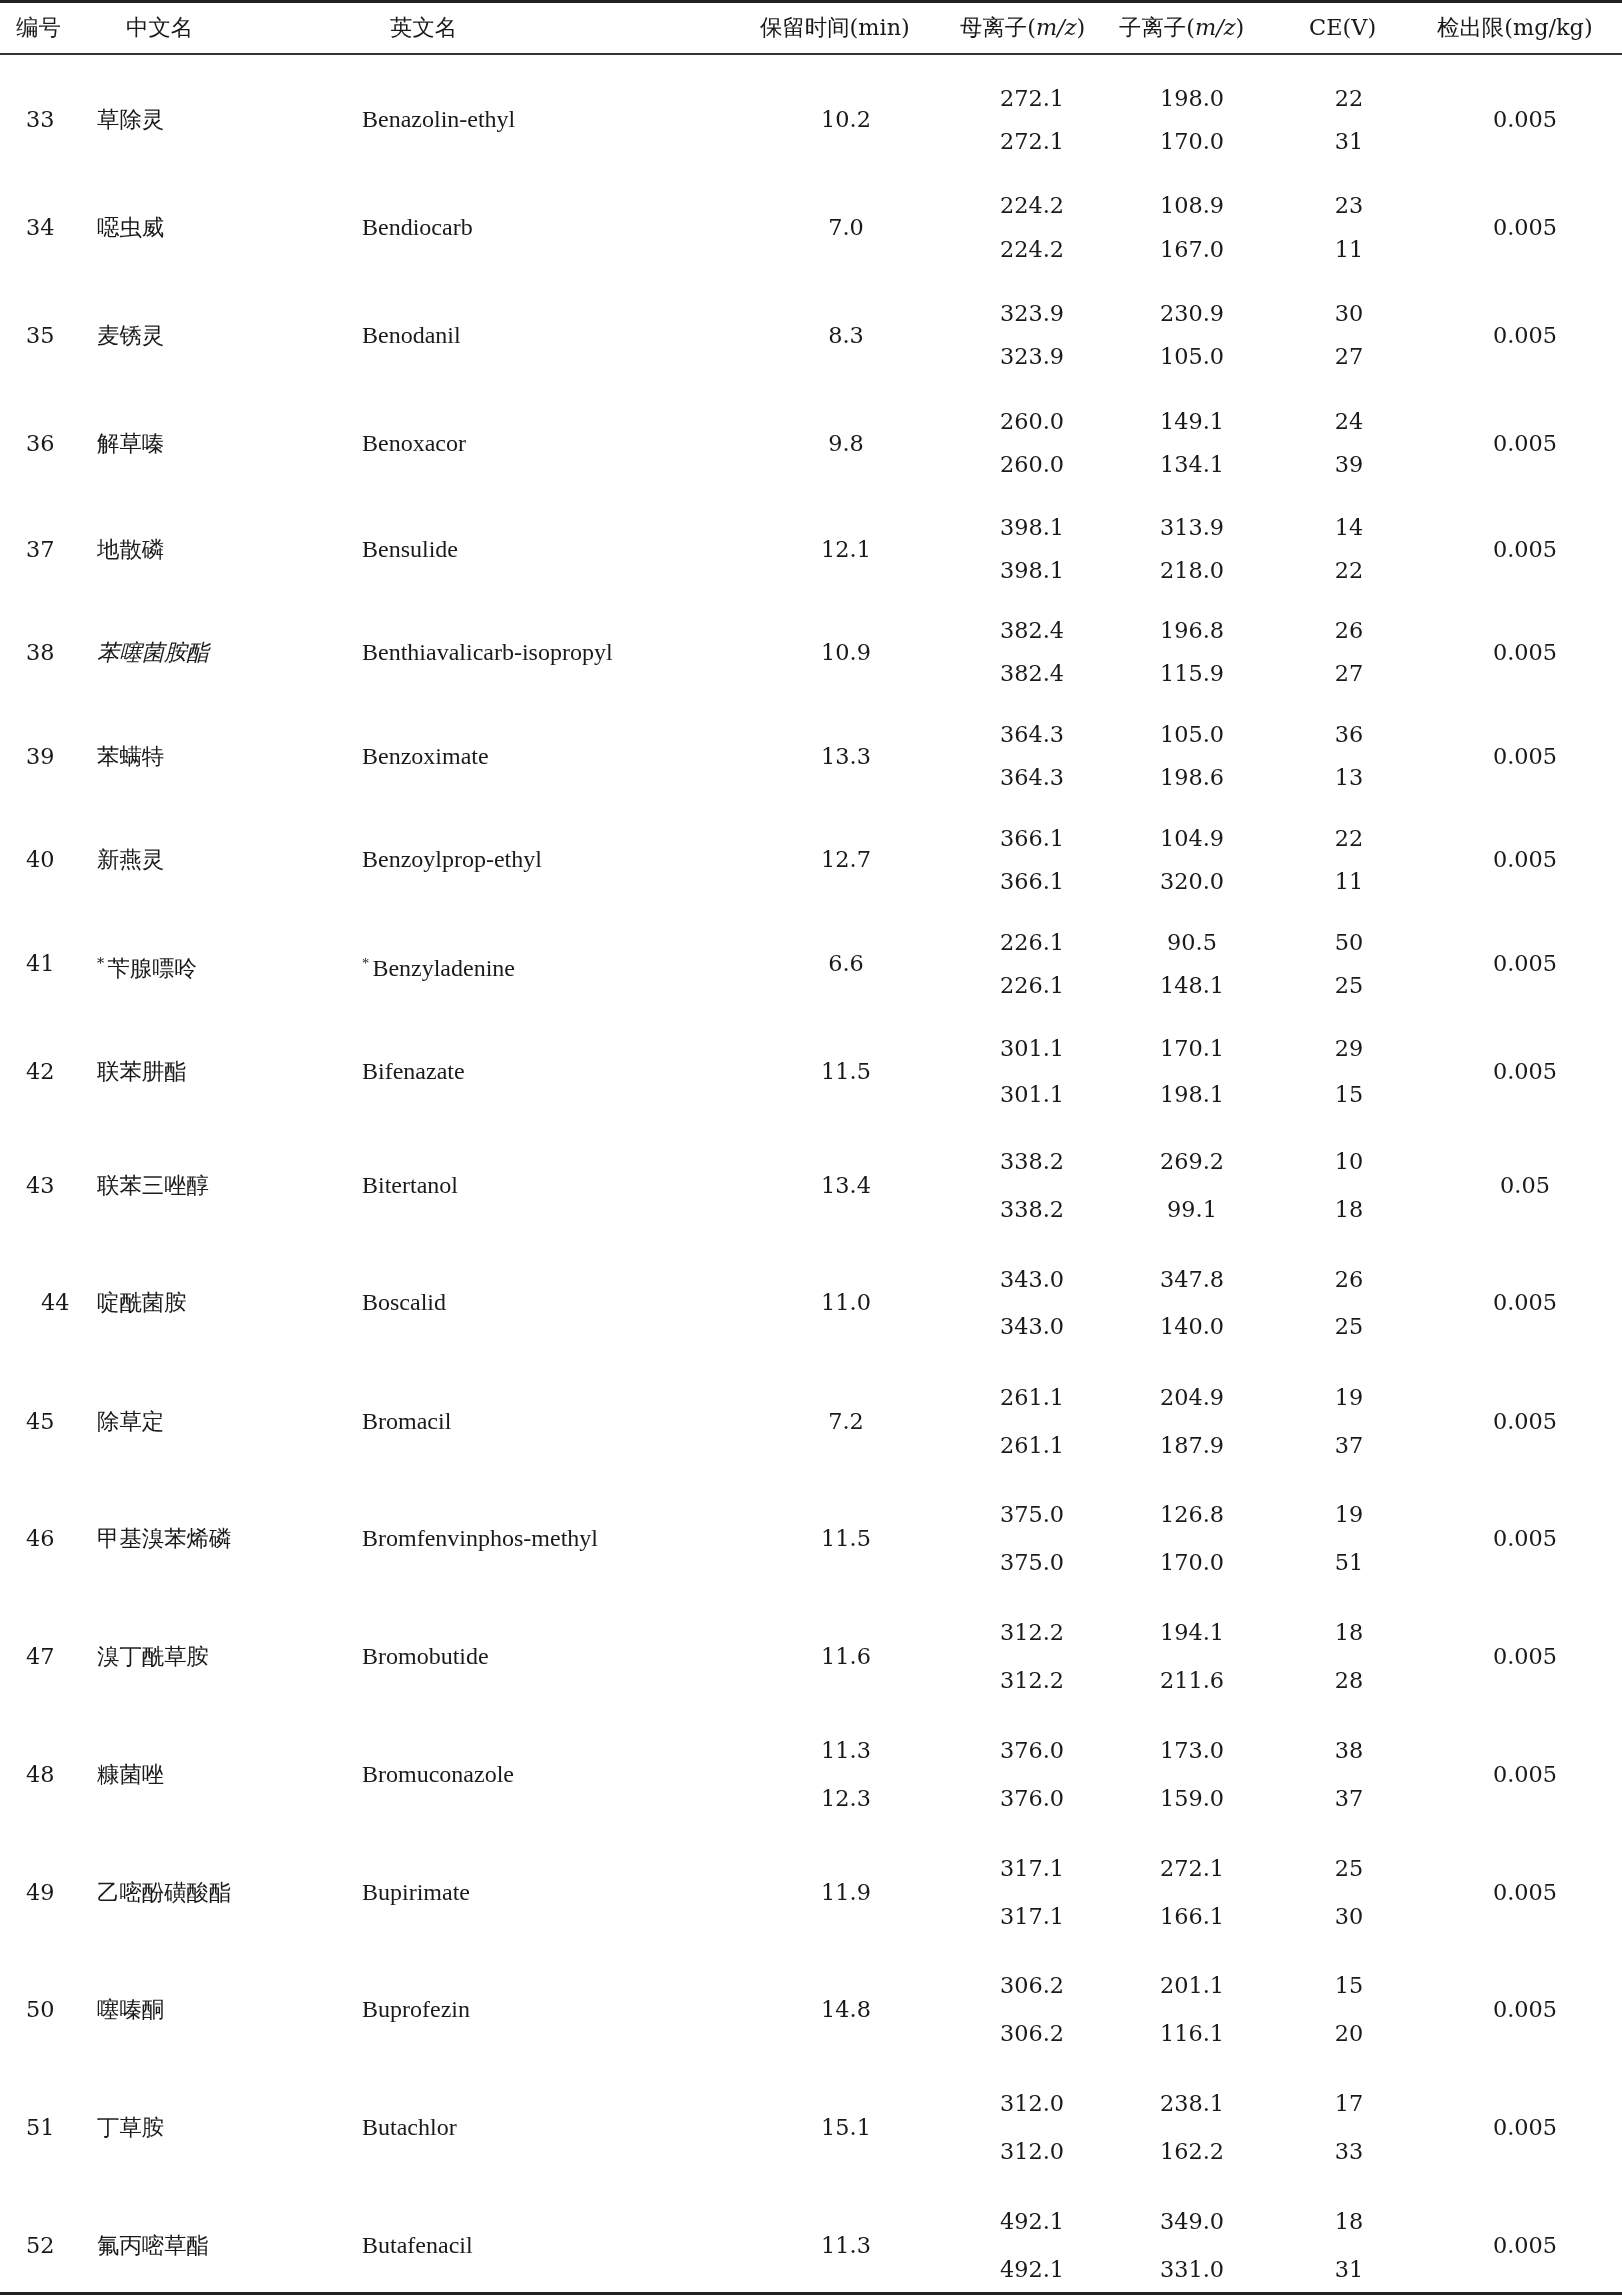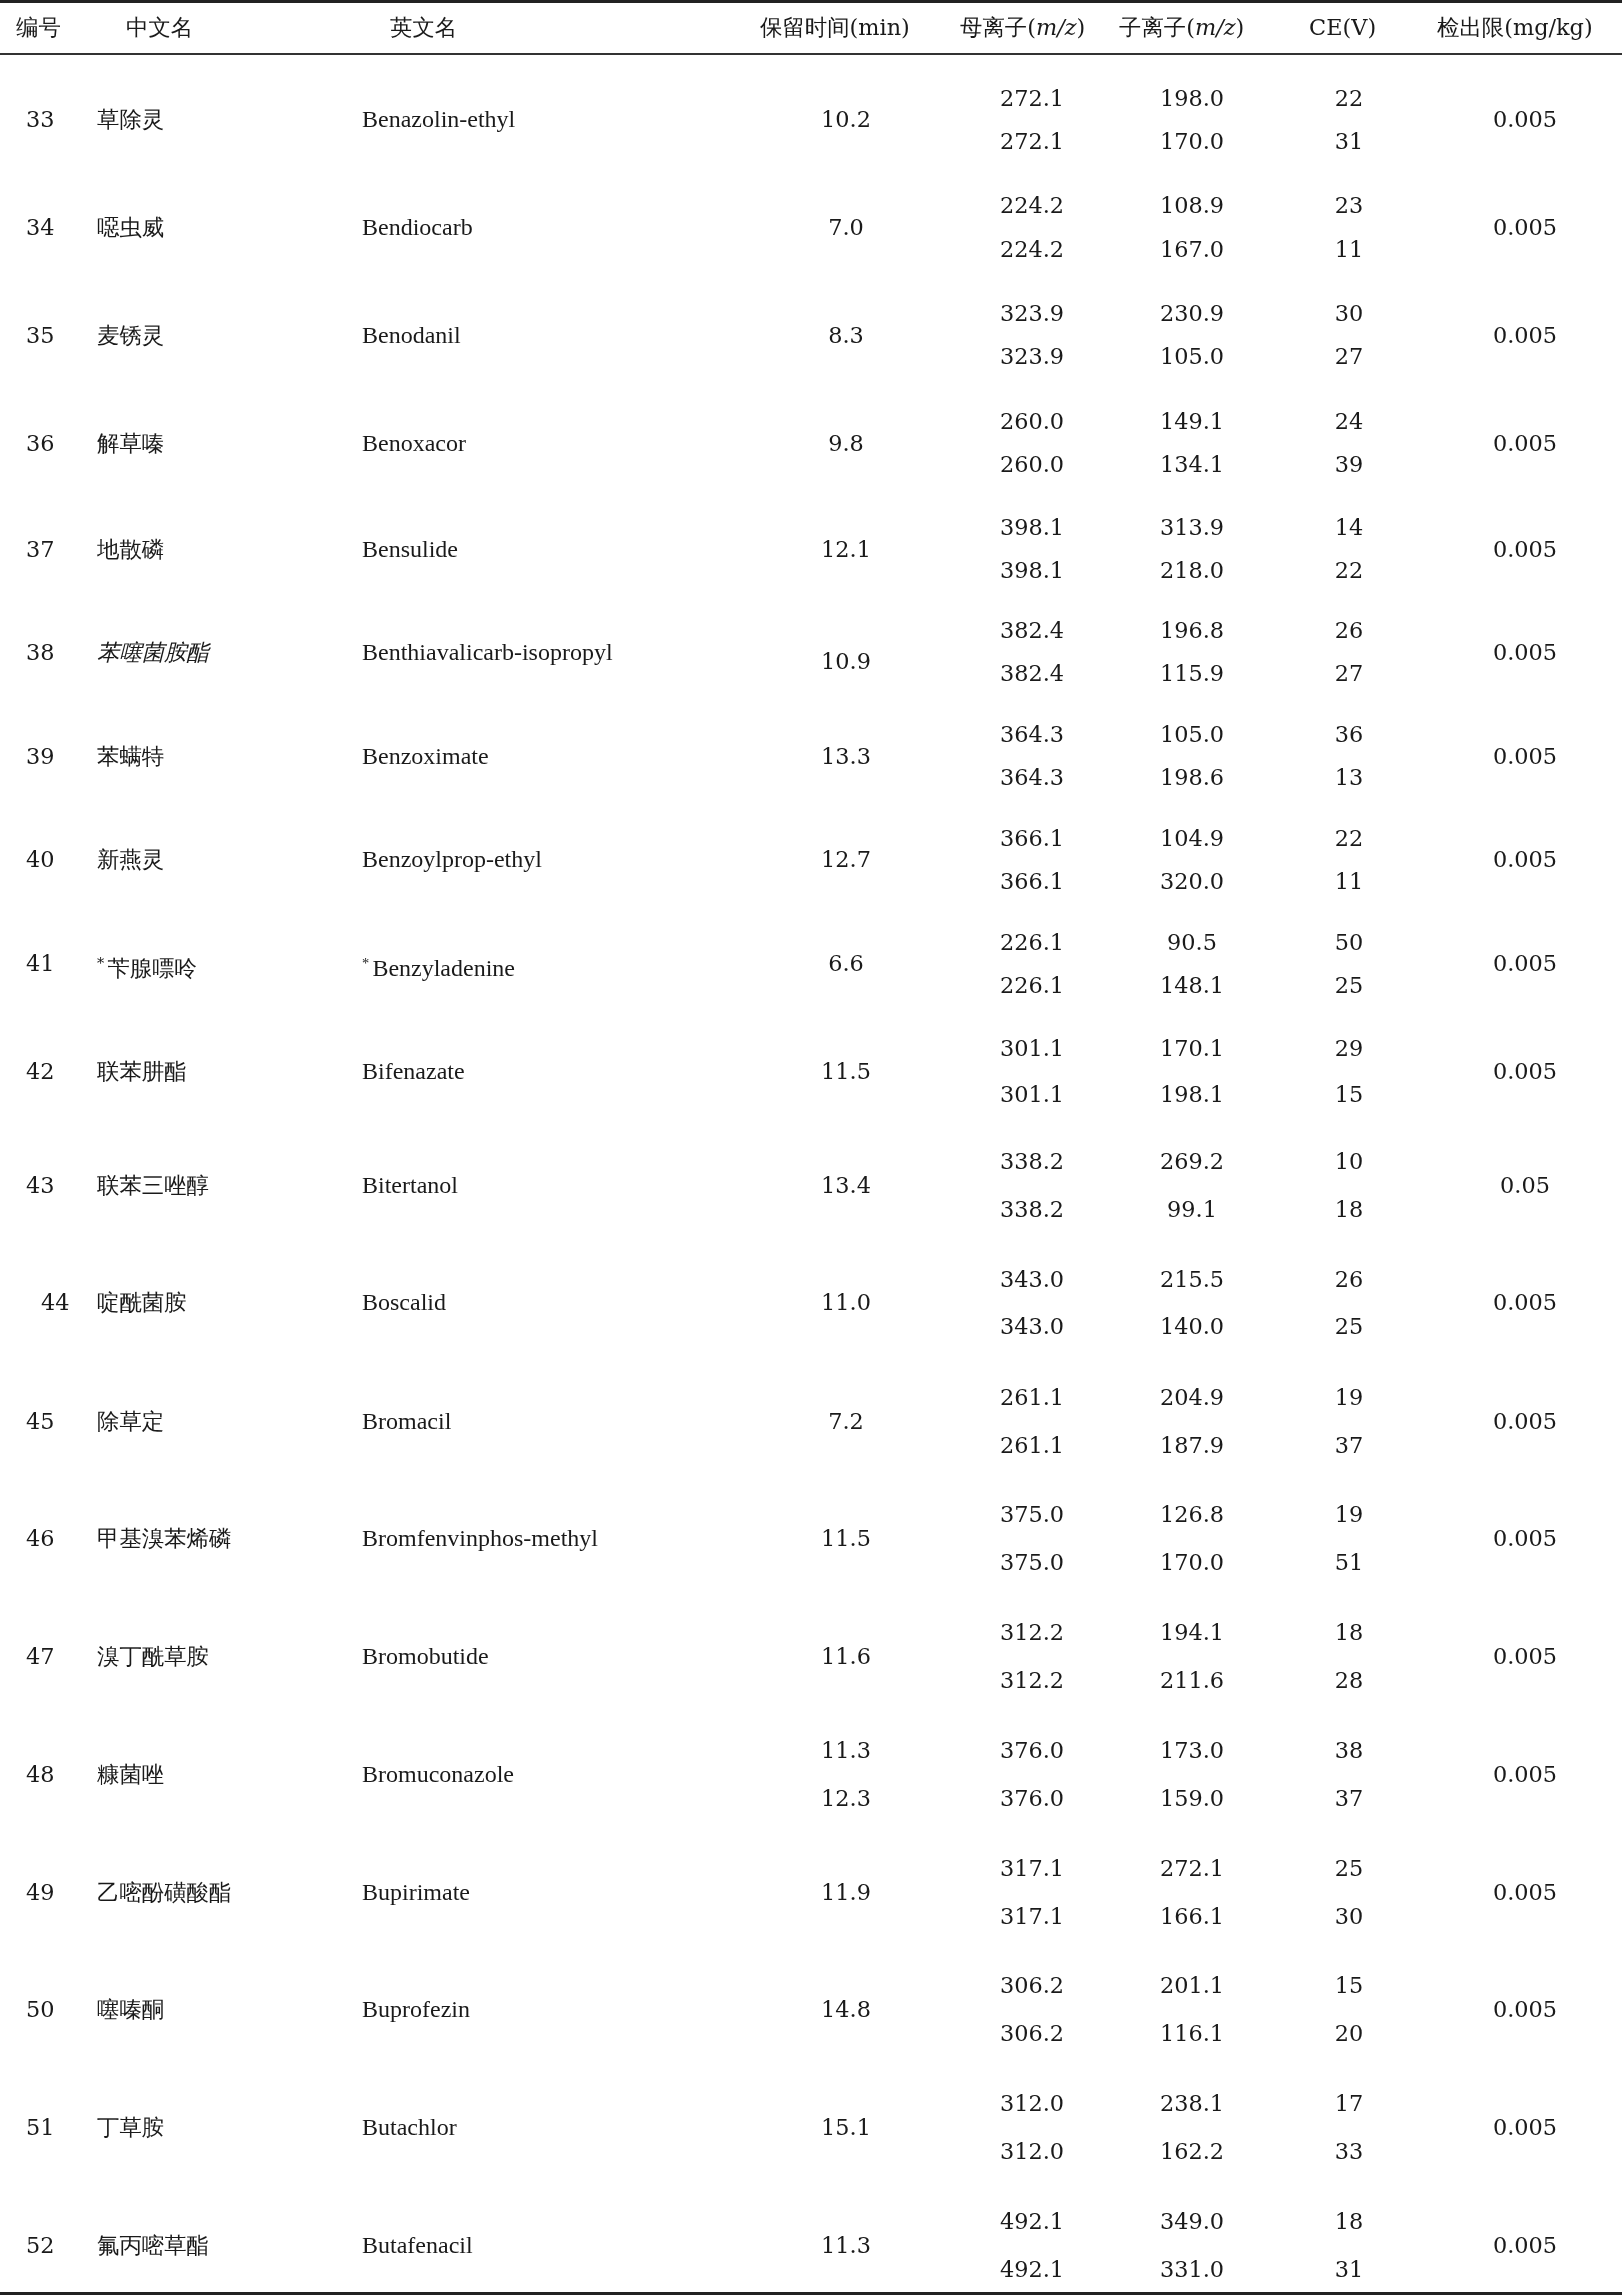--- a/index.html
+++ b/index.html
@@ -115,7 +115,7 @@
       <span class="cell c-no" style="top: 639px;">38</span>
       <span class="cell c-cn" style="top: 639px; font-style: italic;">苯噻菌胺酯</span>
       <span class="cell c-en" style="top: 639px;">Benthiavalicarb-isopropyl</span>
-      <span class="cell c-rt" style="top: 639px; margin-top: 9px;">10.9</span>
+      <span class="cell c-rt" style="top: 639px;">10.9</span>
       <span class="cell c-pi" style="top: 617px;">382.4</span>
       <span class="cell c-pi" style="top: 660px;">382.4</span>
       <span class="cell c-pr" style="top: 617px;">196.8</span>

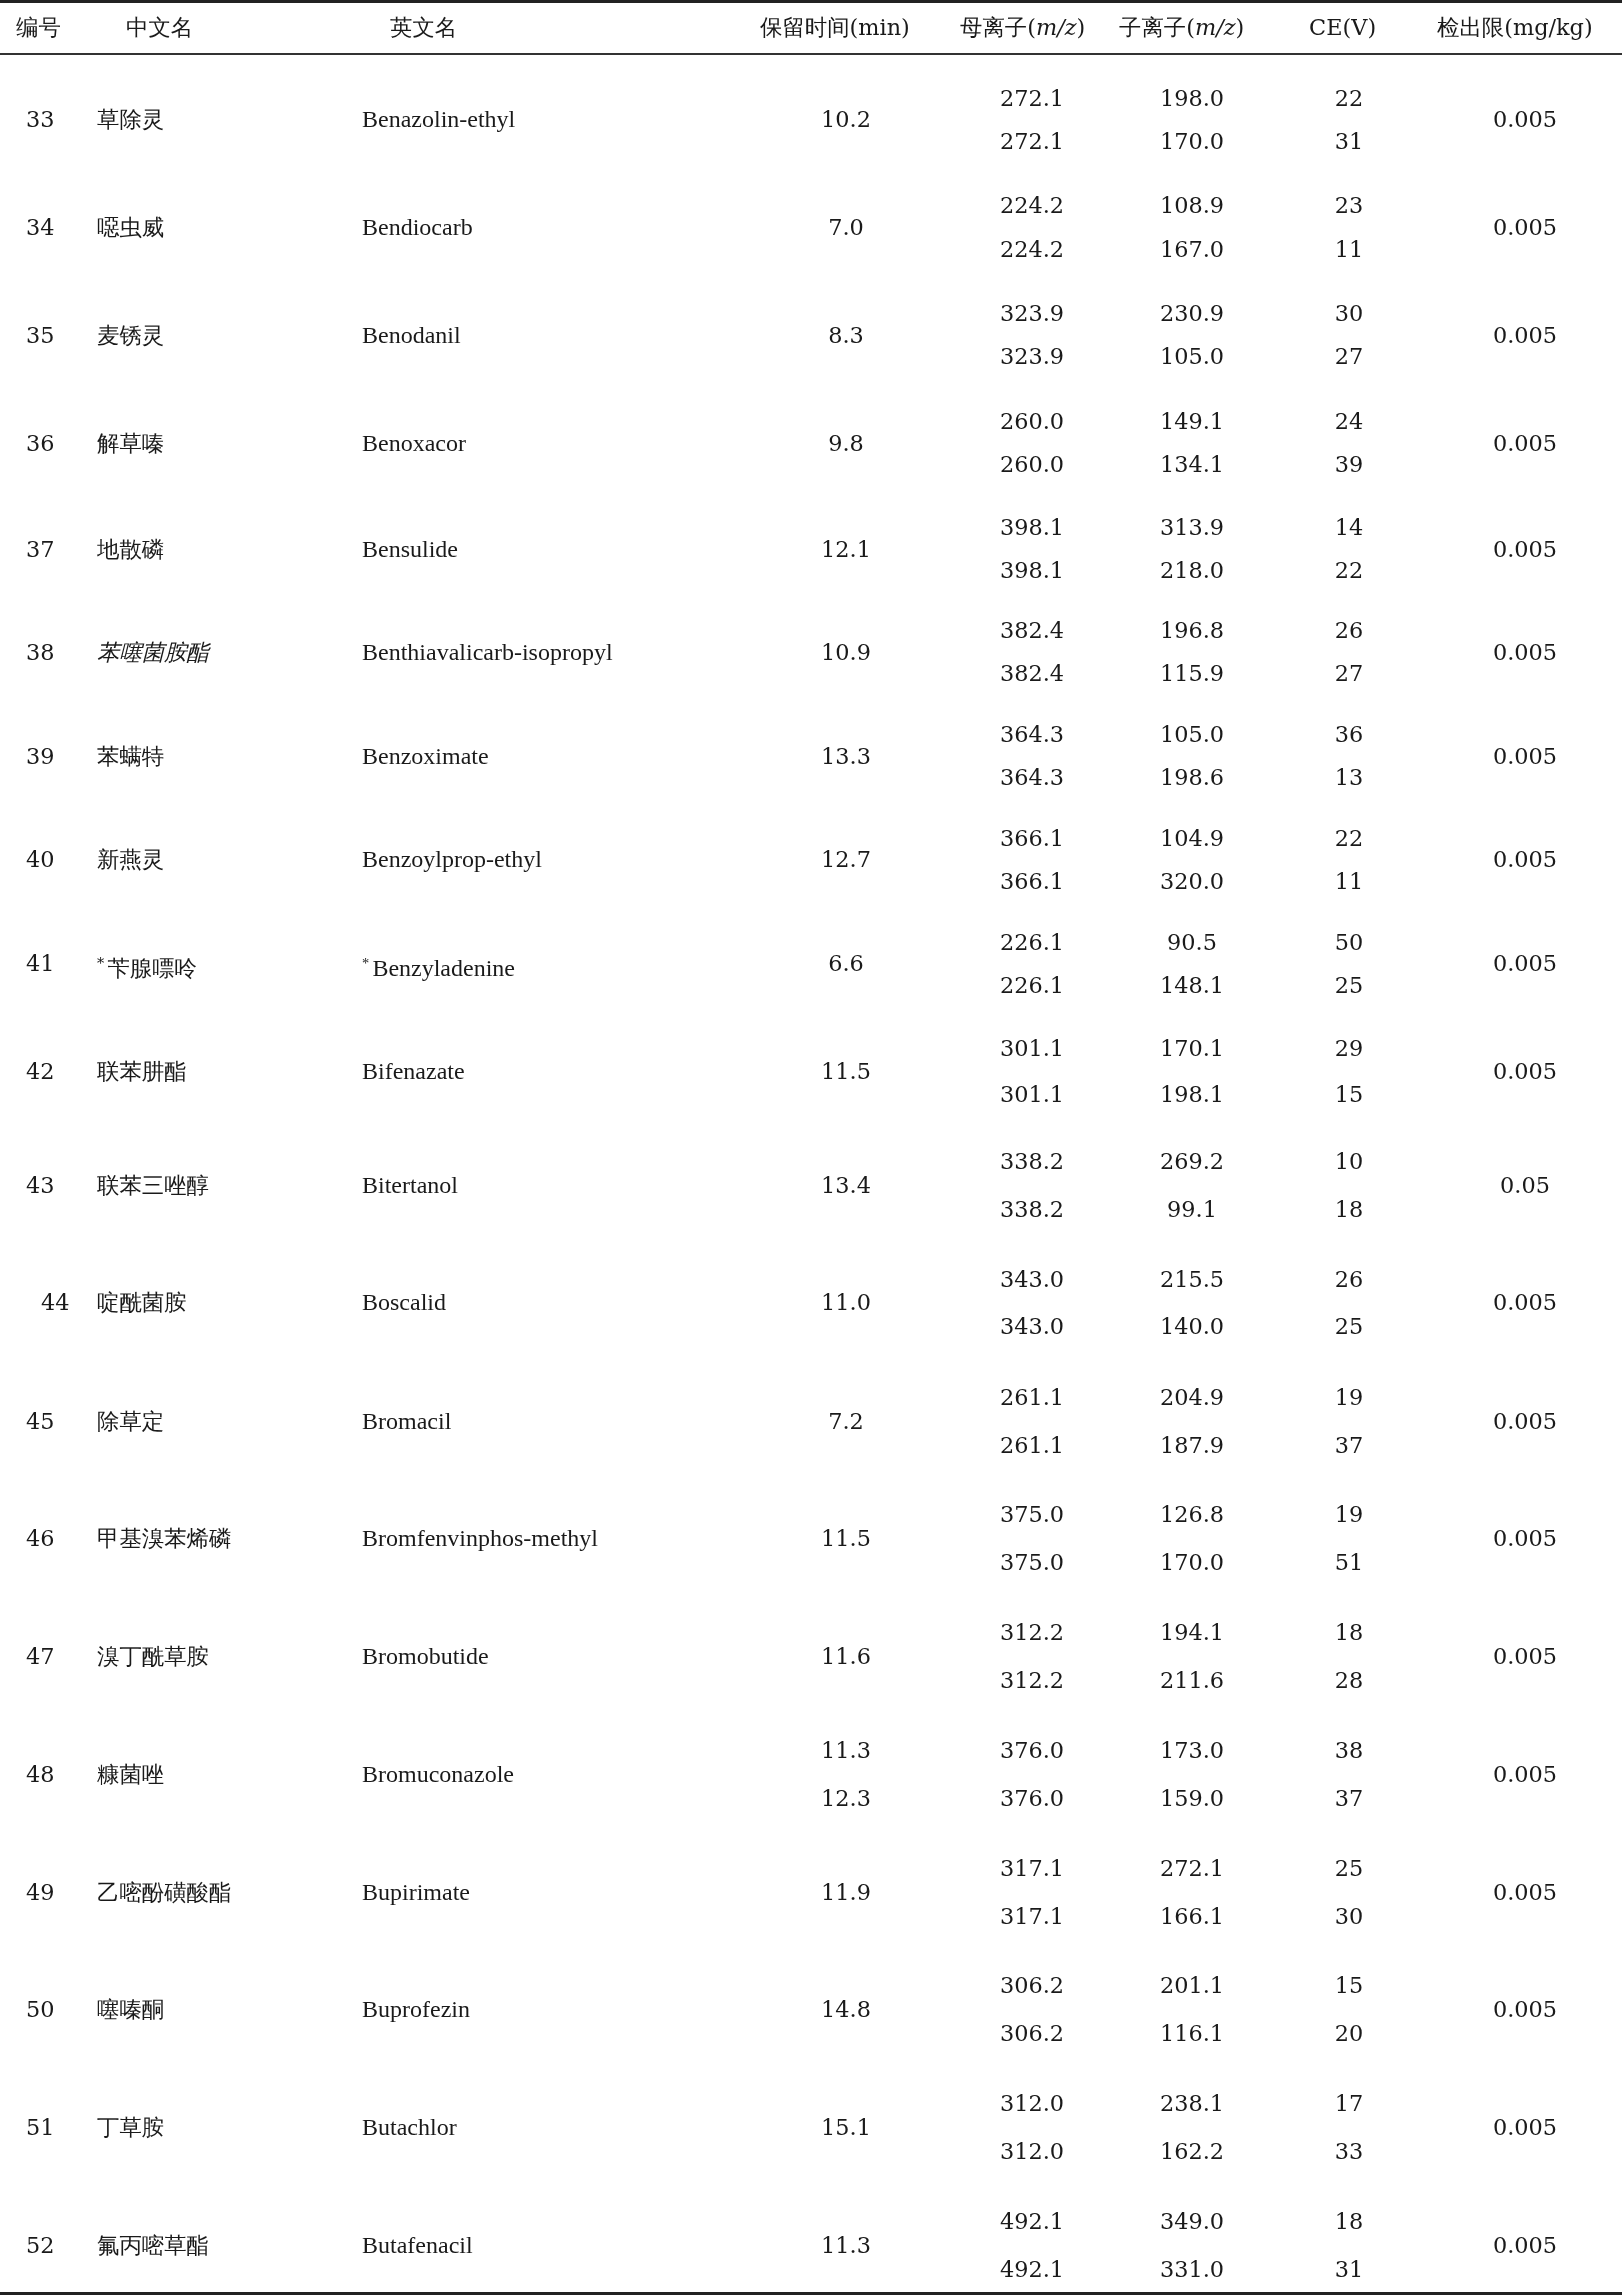--- a/index.html
+++ b/index.html
@@ -196,7 +196,7 @@
       <span class="cell c-rt" style="top: 1289px;">11.0</span>
       <span class="cell c-pi" style="top: 1266px;">343.0</span>
       <span class="cell c-pi" style="top: 1313px;">343.0</span>
-      <span class="cell c-pr" style="top: 1266px;">215.5</span>
+      <span class="cell c-pr" style="top: 1266px;">347.8</span>
       <span class="cell c-pr" style="top: 1313px;">140.0</span>
       <span class="cell c-ce" style="top: 1266px;">26</span>
       <span class="cell c-ce" style="top: 1313px;">25</span>

